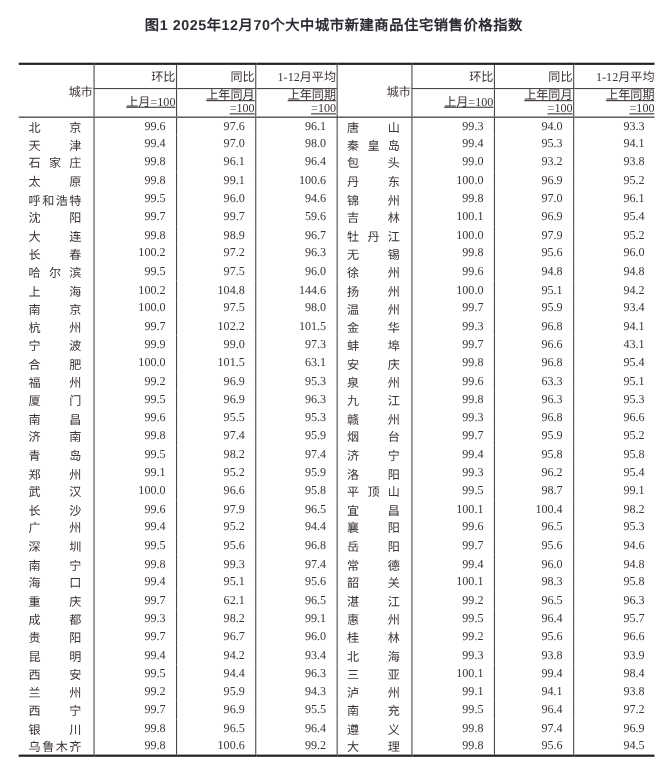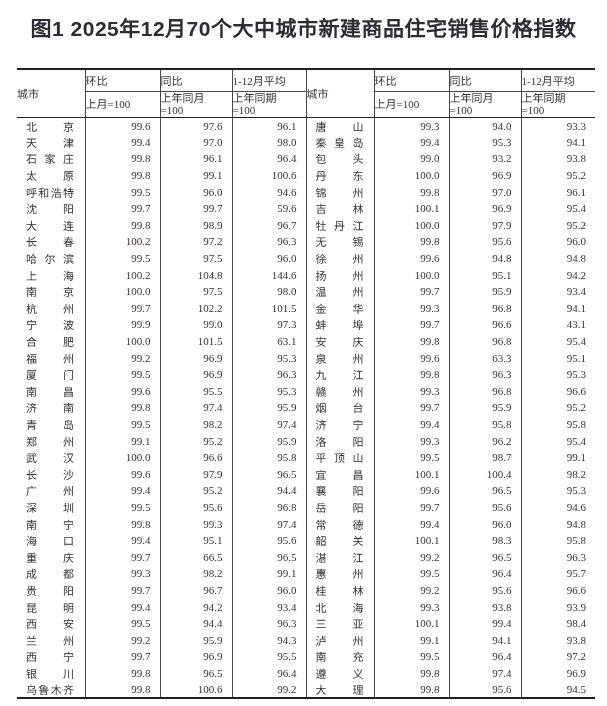--- a/index.html
+++ b/index.html
@@ -14,7 +14,7 @@
     margin: 12px 6px 0 6px;
     font-family: "Liberation Sans", "DejaVu Sans", sans-serif;
     font-weight: bold;
-    font-size: 21px;
+    font-size: 13px;
     color: #2c2c34;
     letter-spacing: 0.5px;
   }

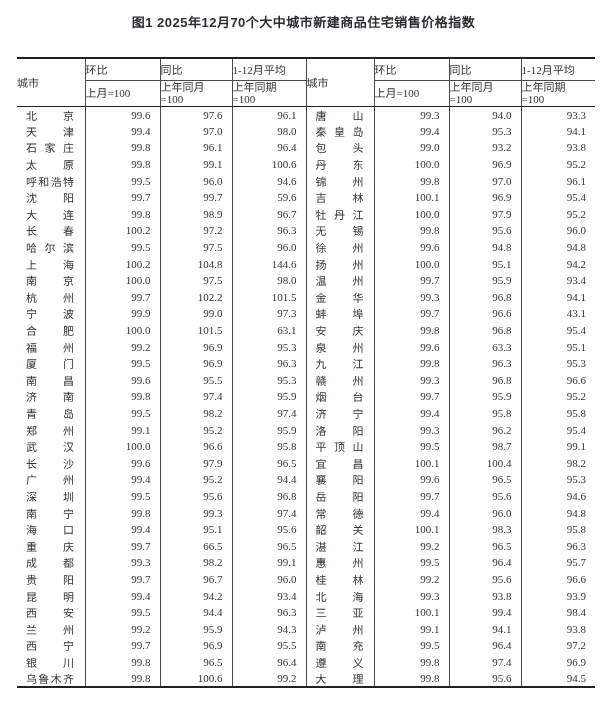--- a/index.html
+++ b/index.html
@@ -39,7 +39,7 @@
   thead tr.h1 th.lab { border-bottom: 1px solid #4a4a4a; }
   thead tr.h2 { height: 26px; }
   thead tr.h2 th, thead th.city-h { border-bottom: 1.5px solid #222; }
-  thead th { text-align: left; vertical-align: middle; }
+  thead th { text-align: right; vertical-align: middle; }
   th.base { line-height: 12px; }
   tbody tr { height: 16.6px; }
   tbody tr:last-child td { border-bottom: 2.5px solid #222; }

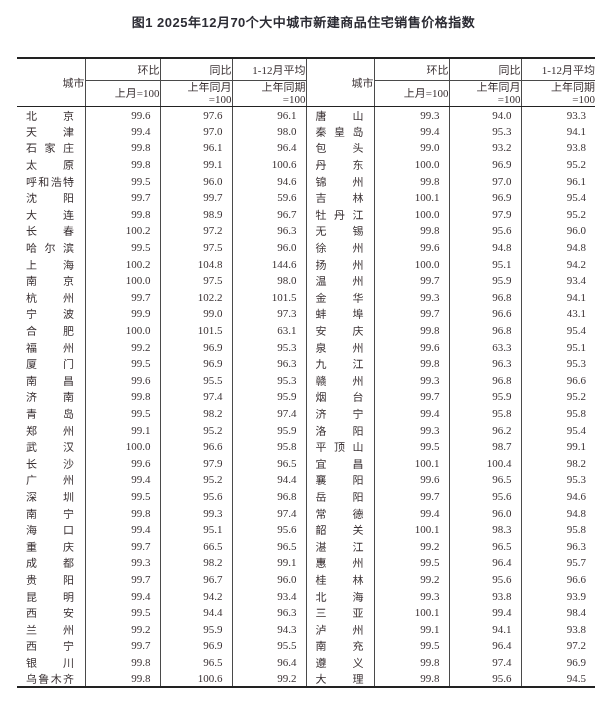--- a/index.html
+++ b/index.html
@@ -37,7 +37,7 @@
   thead tr.h1 { height: 22px; }
   thead tr.h1 th { border-top: 2.5px solid #222; }
   thead tr.h1 th.lab { border-bottom: 1px solid #4a4a4a; }
-  thead tr.h2 { height: 26px; }
+  thead tr.h2 { height: 26px; text-decoration: underline; }
   thead tr.h2 th, thead th.city-h { border-bottom: 1.5px solid #222; }
   thead th { text-align: right; vertical-align: middle; }
   th.base { line-height: 12px; }

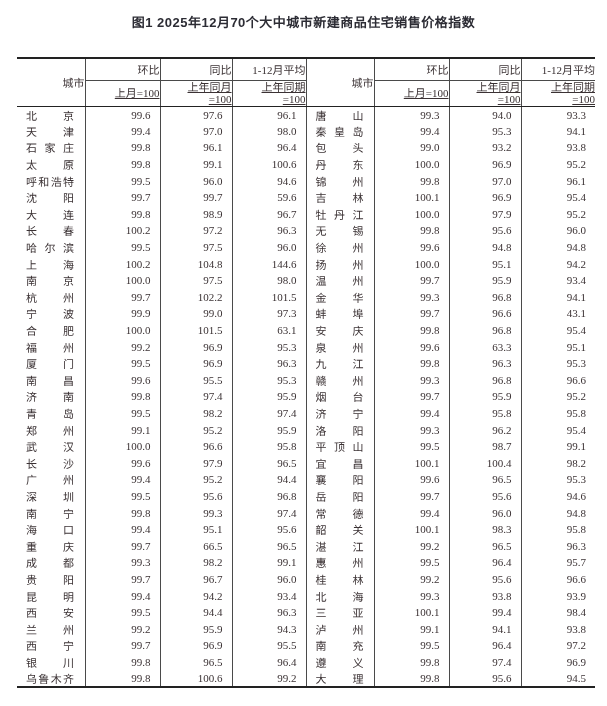--- a/index.html
+++ b/index.html
@@ -518,7 +518,7 @@
             <span>庆</span>
           </span></td>
         <td class="num">99.7</td>
-        <td class="num">66.5</td>
+        <td class="num">62.1</td>
         <td class="num">96.5</td>
         <td class="city"><span class="city-name">
             <span>湛</span>

